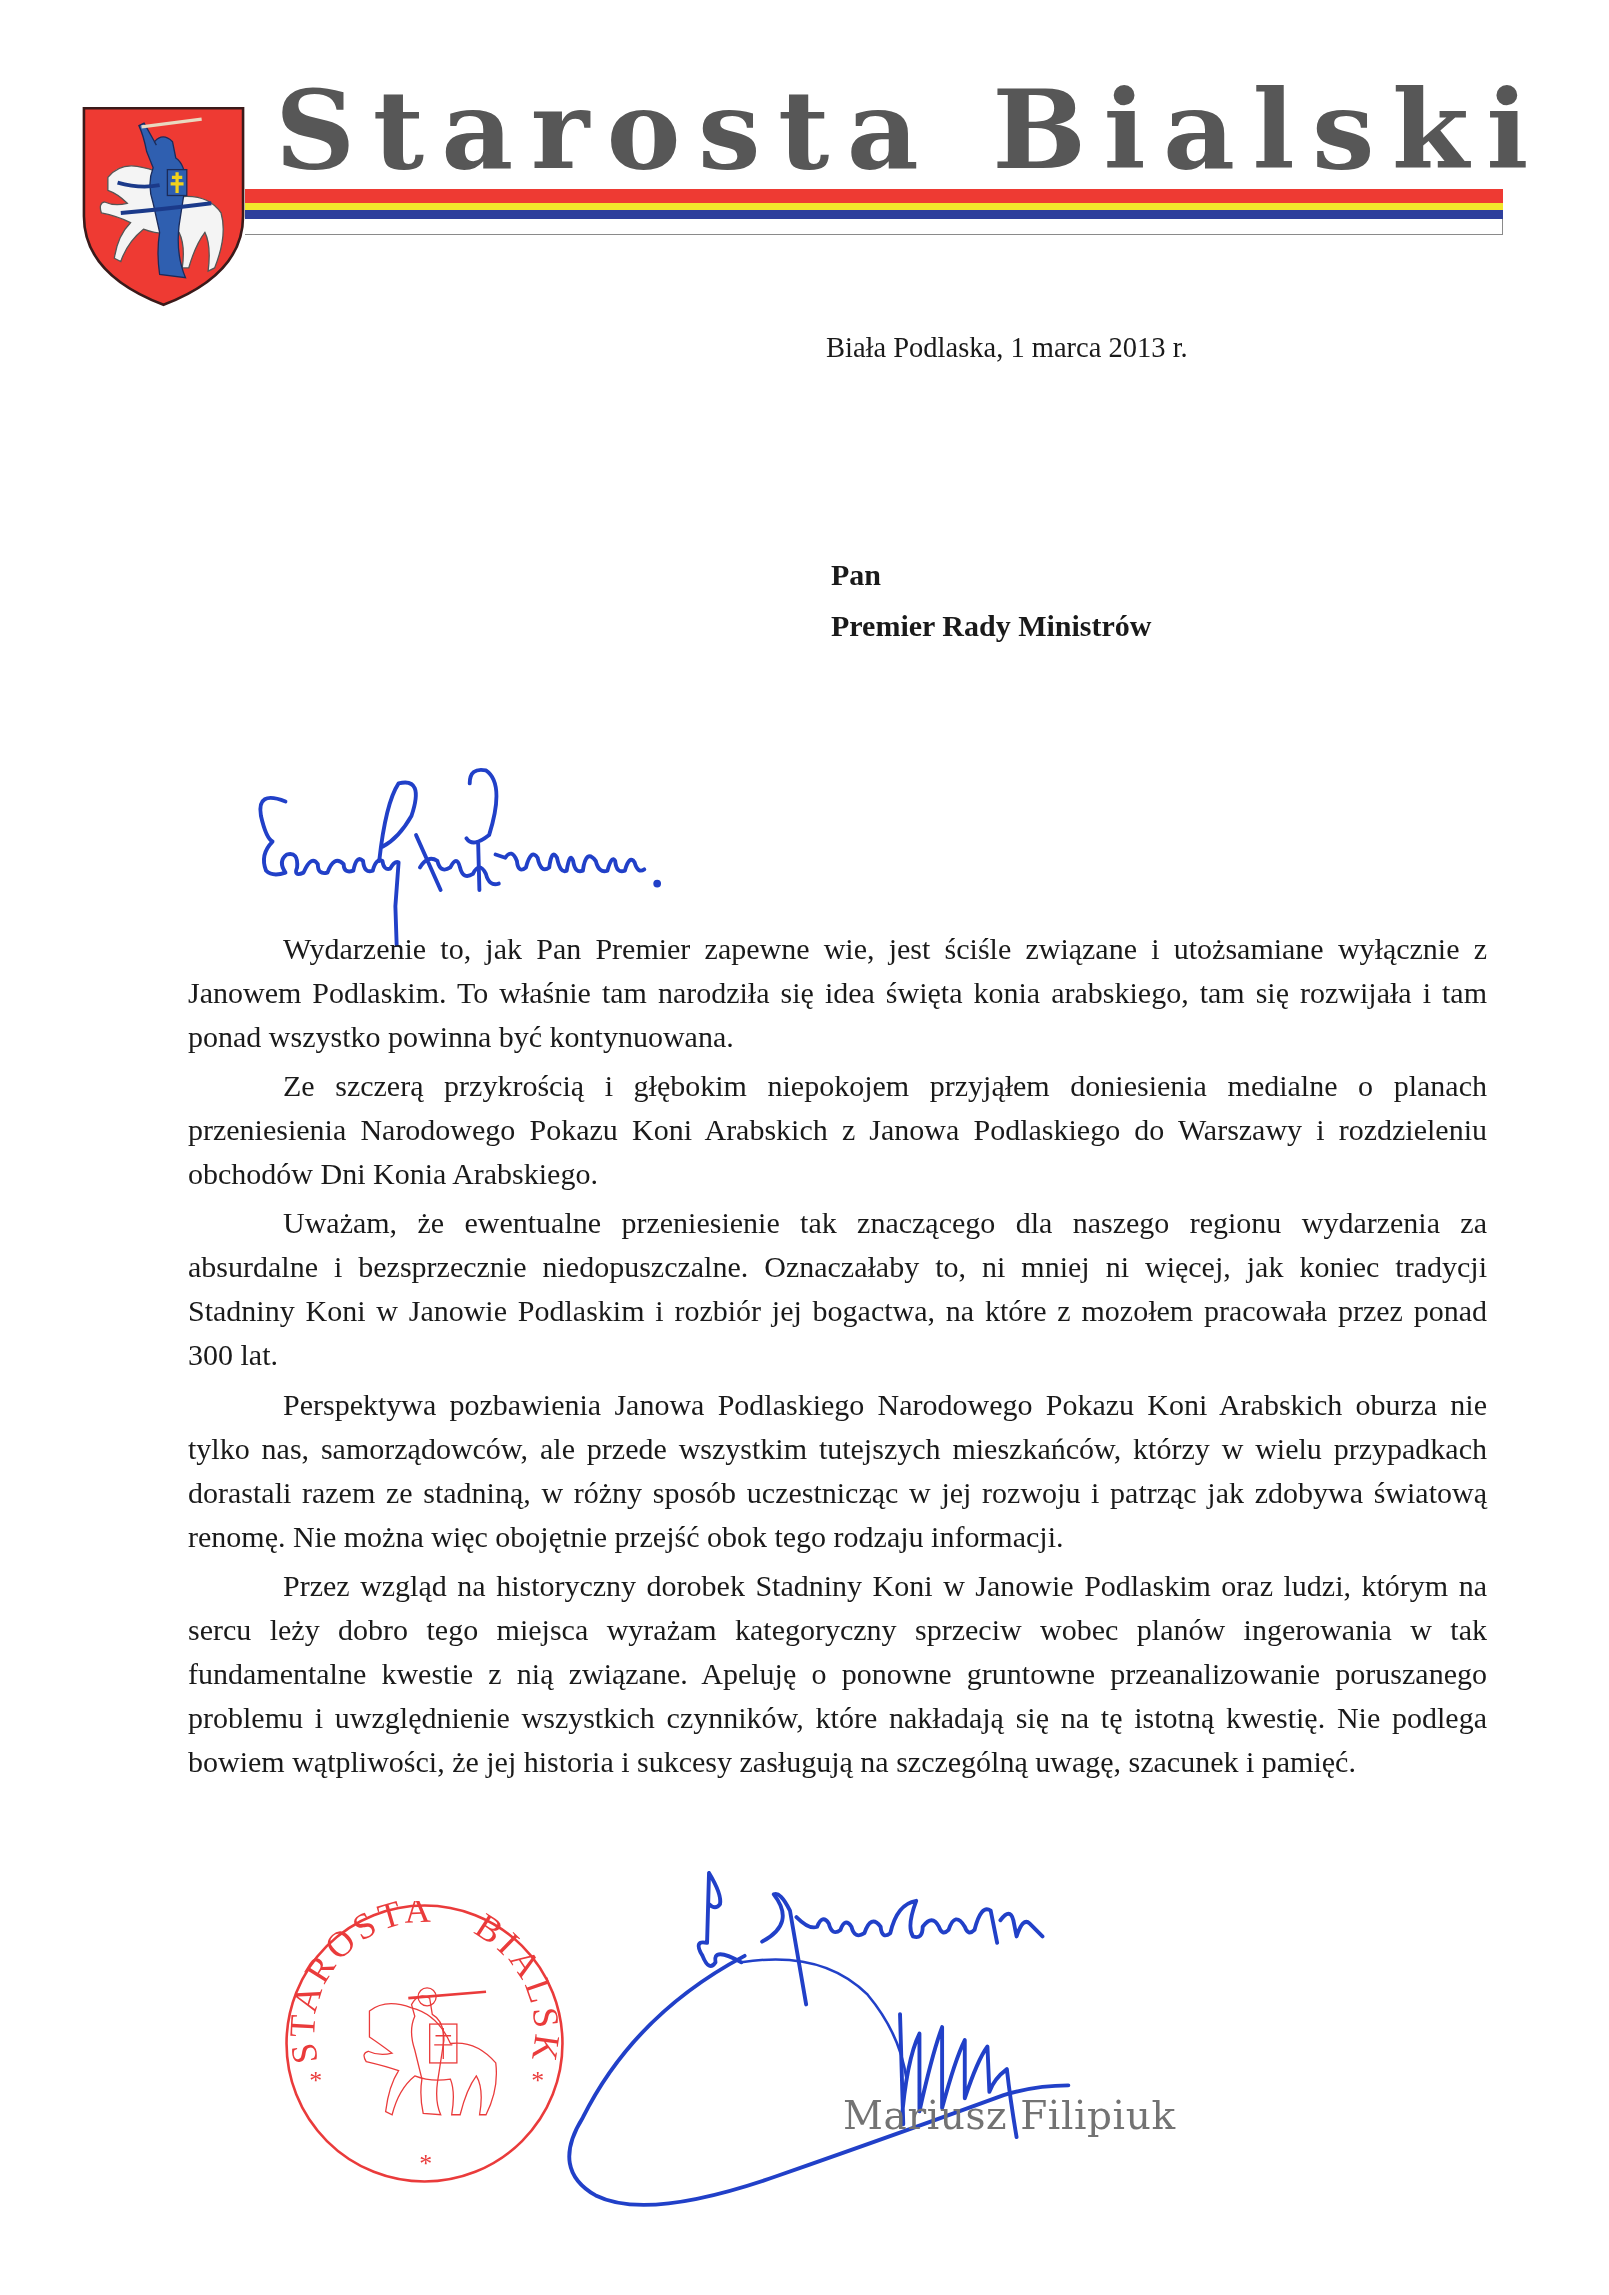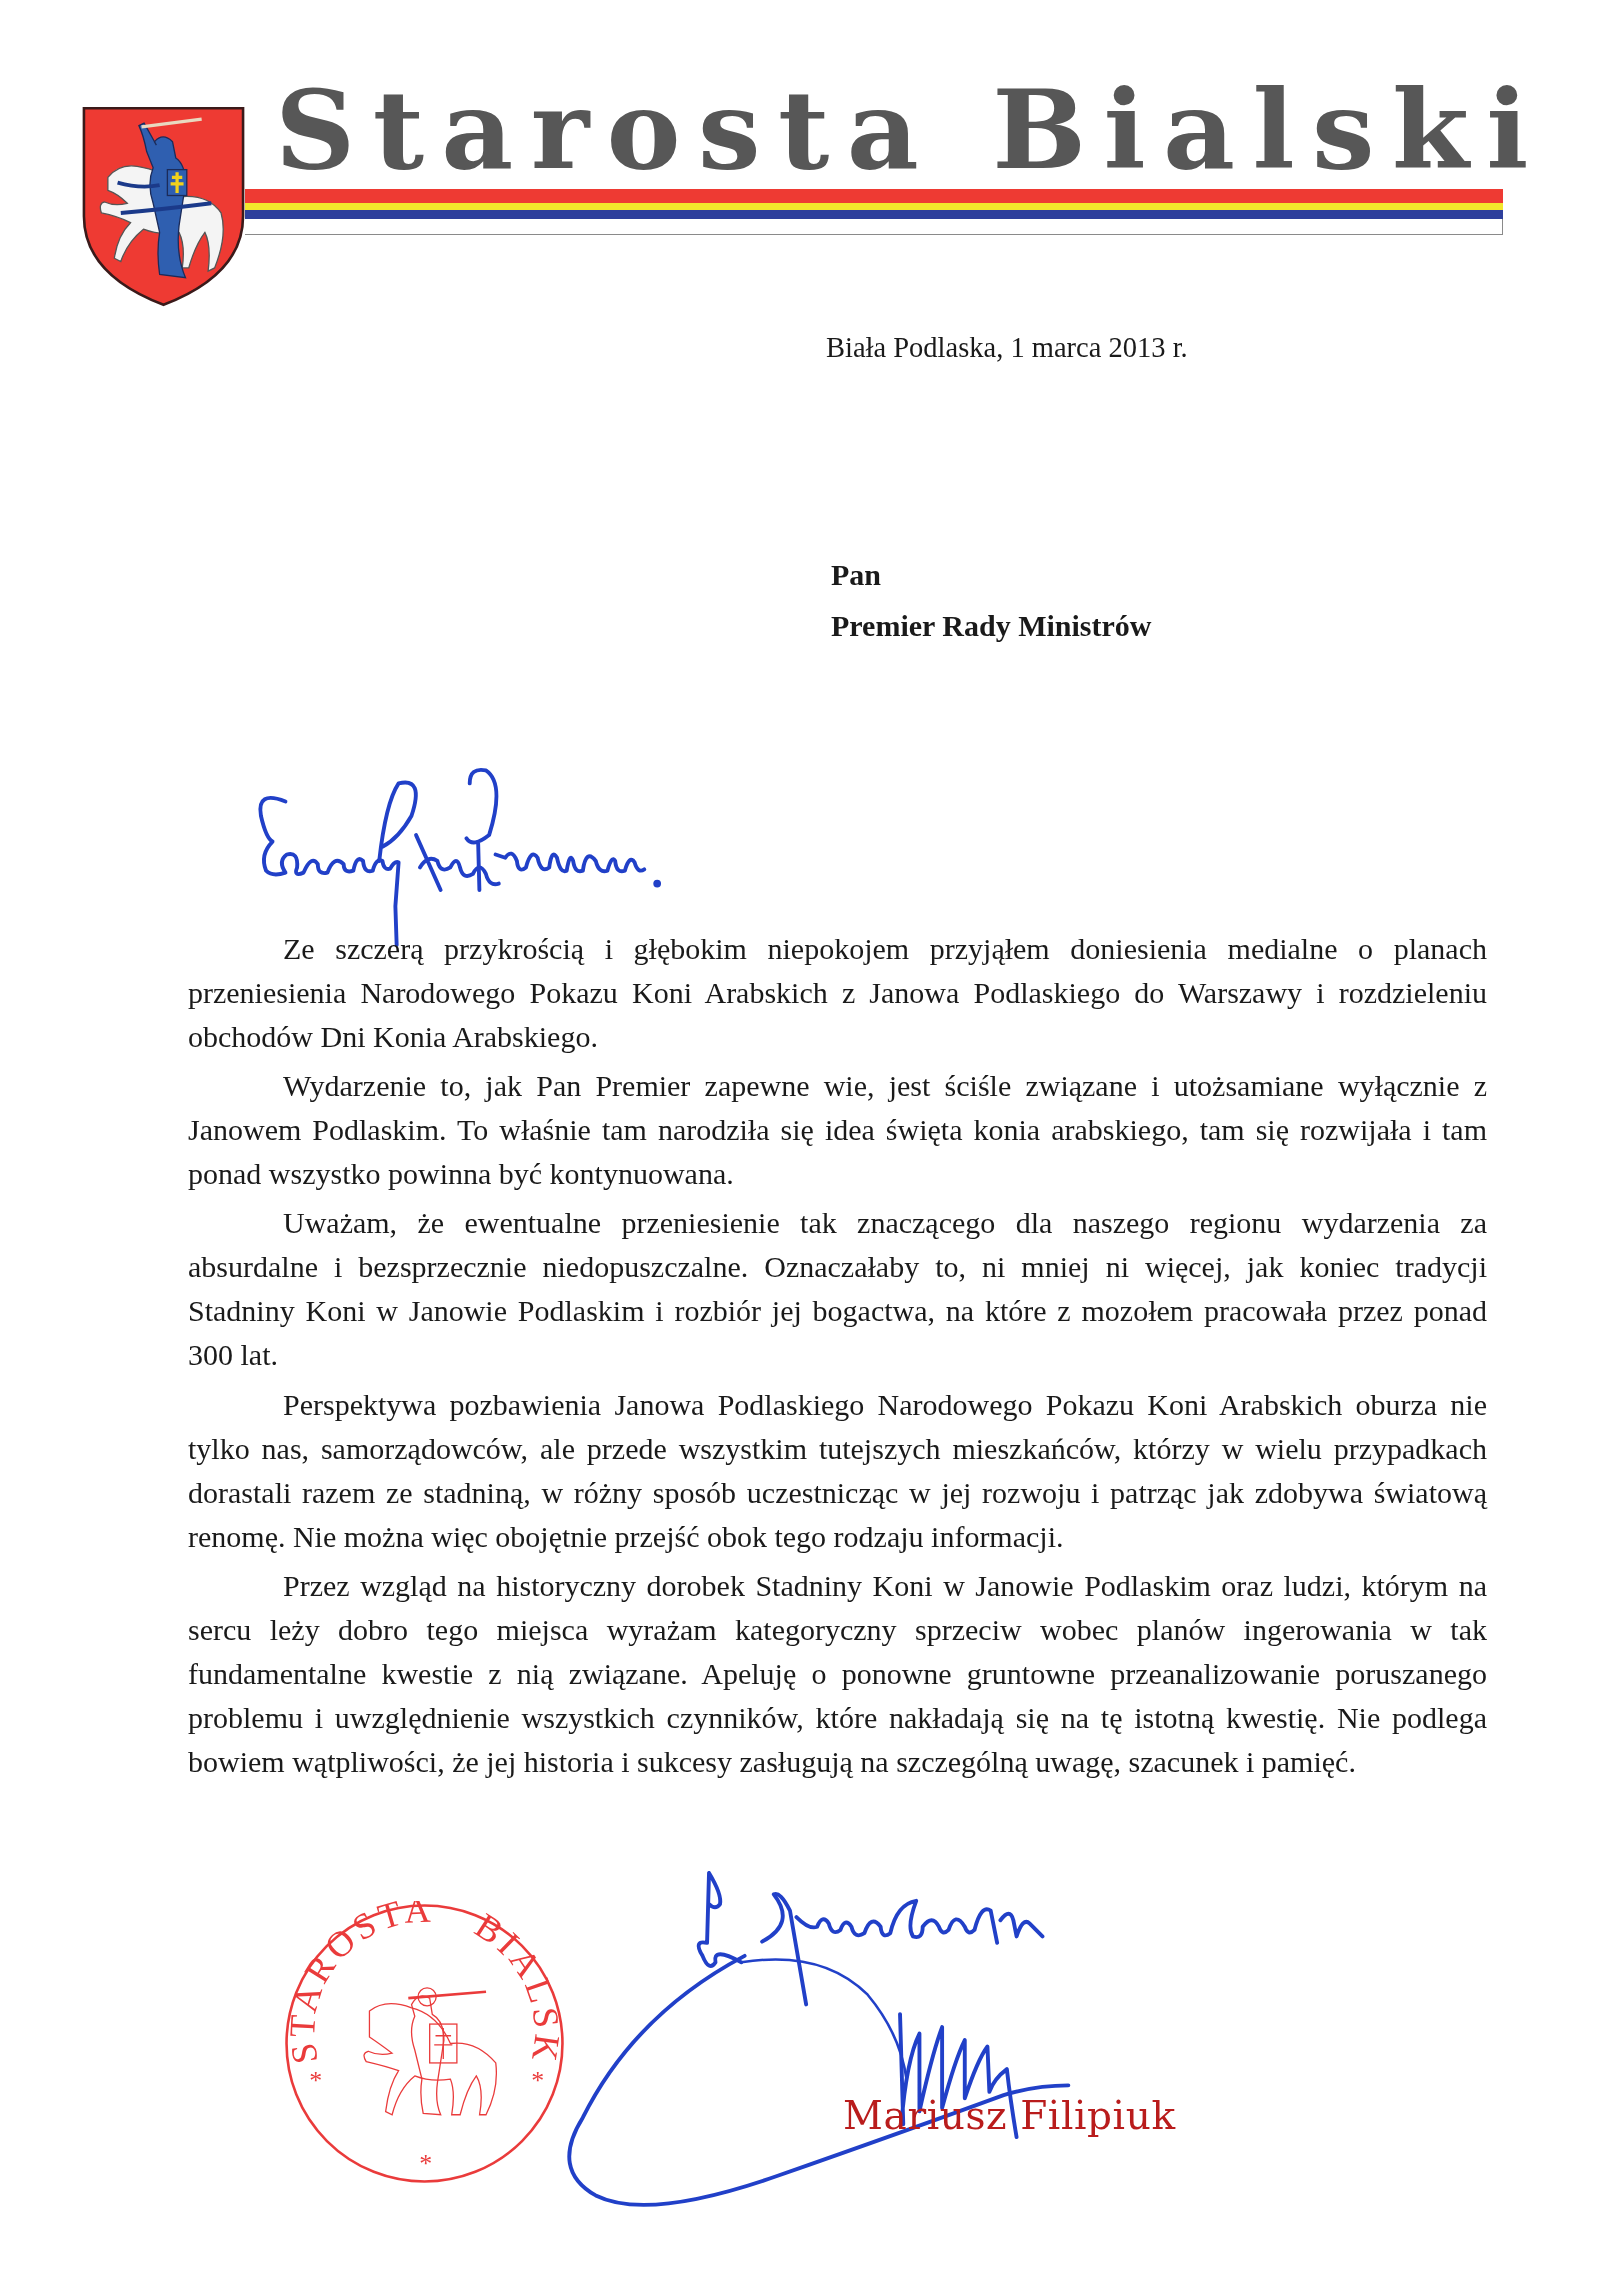--- a/index.html
+++ b/index.html
@@ -89,8 +89,8 @@
 </div>
 
 <div class="body">
+  <p>Wydarzenie to, jak Pan Premier zapewne wie, jest ściśle związane i utożsamiane wyłącznie z Janowem Podlaskim. To właśnie tam narodziła się idea święta konia arabskiego, tam się rozwijała i tam ponad wszystko powinna być kontynuowana.</p>
   <p>Ze szczerą przykrością i głębokim niepokojem przyjąłem doniesienia medialne o planach przeniesienia Narodowego Pokazu Koni Arabskich z Janowa Podlaskiego do Warszawy i rozdzieleniu obchodów Dni Konia Arabskiego.</p>
-  <p>Wydarzenie to, jak Pan Premier zapewne wie, jest ściśle związane i utożsamiane wyłącznie z Janowem Podlaskim. To właśnie tam narodziła się idea święta konia arabskiego, tam się rozwijała i tam ponad wszystko powinna być kontynuowana.</p>
   <p>Uważam, że ewentualne przeniesienie tak znaczącego dla naszego regionu wydarzenia za absurdalne i bezsprzecznie niedopuszczalne. Oznaczałaby to, ni mniej ni więcej, jak koniec tradycji Stadniny Koni w Janowie Podlaskim i rozbiór jej bogactwa, na które z mozołem pracowała przez ponad 300 lat.</p>
   <p>Perspektywa pozbawienia Janowa Podlaskiego Narodowego Pokazu Koni Arabskich oburza nie tylko nas, samorządowców, ale przede wszystkim tutejszych mieszkańców, którzy w wielu przypadkach dorastali razem ze stadniną, w różny sposób uczestnicząc w jej rozwoju i patrząc jak zdobywa światową renomę. Nie można więc obojętnie przejść obok tego rodzaju informacji.</p>
   <p>Przez wzgląd na historyczny dorobek Stadniny Koni w Janowie Podlaskim oraz ludzi, którym na sercu leży dobro tego miejsca wyrażam kategoryczny sprzeciw wobec planów ingerowania w tak fundamentalne kwestie z nią związane. Apeluję o ponowne gruntowne przeanalizowanie poruszanego problemu i uwzględnienie wszystkich czynników, które nakładają się na tę istotną kwestię. Nie podlega bowiem wątpliwości, że jej historia i sukcesy zasługują na szczególną uwagę, szacunek i pamięć.</p>

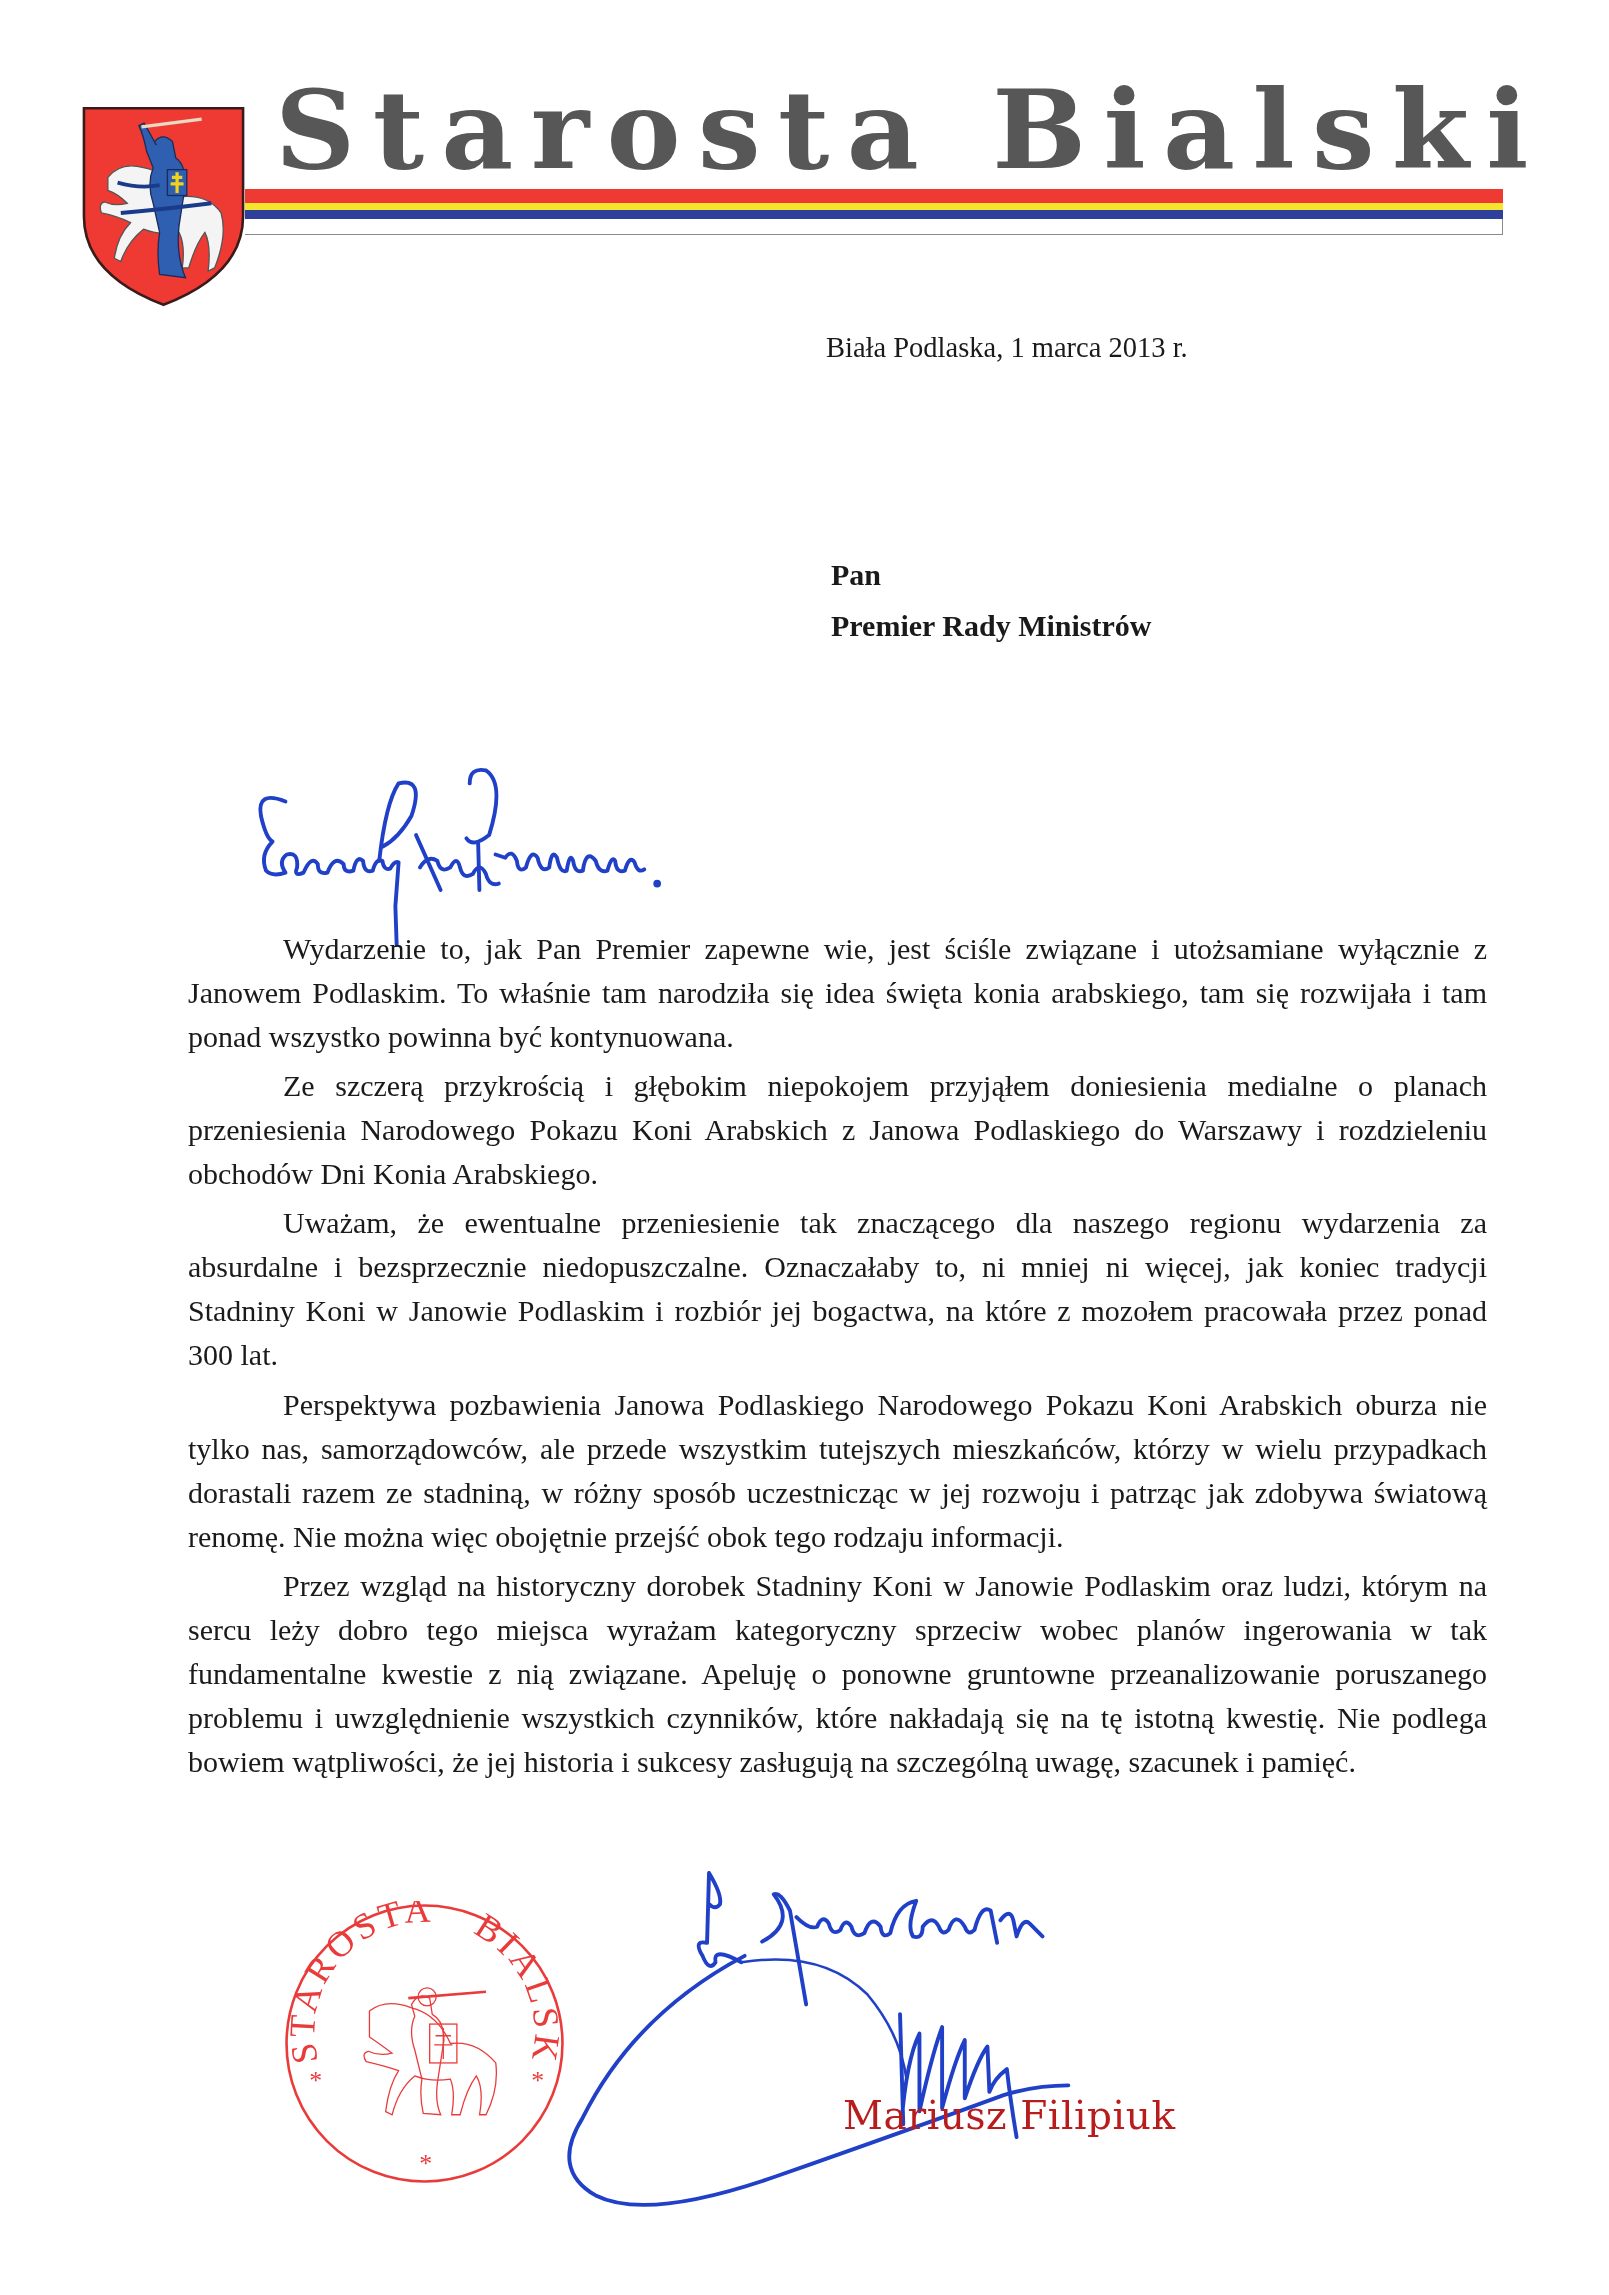--- a/index.html
+++ b/index.html
@@ -38,7 +38,7 @@
 
   
   .stamp { position: absolute; left: 282px; top: 1901px; width: 285px; height: 285px; }
-  .name-stamp { position: absolute; left: 843px; top: 2093px; font-size: 39px; color: #b91c1c;
+  .name-stamp { position: absolute; left: 843px; top: 2093px; font-size: 39px; color: #737373;
                 white-space: nowrap; letter-spacing: 0.6px; font-family: "DejaVu Serif", serif; }
 </style>
 </head>

